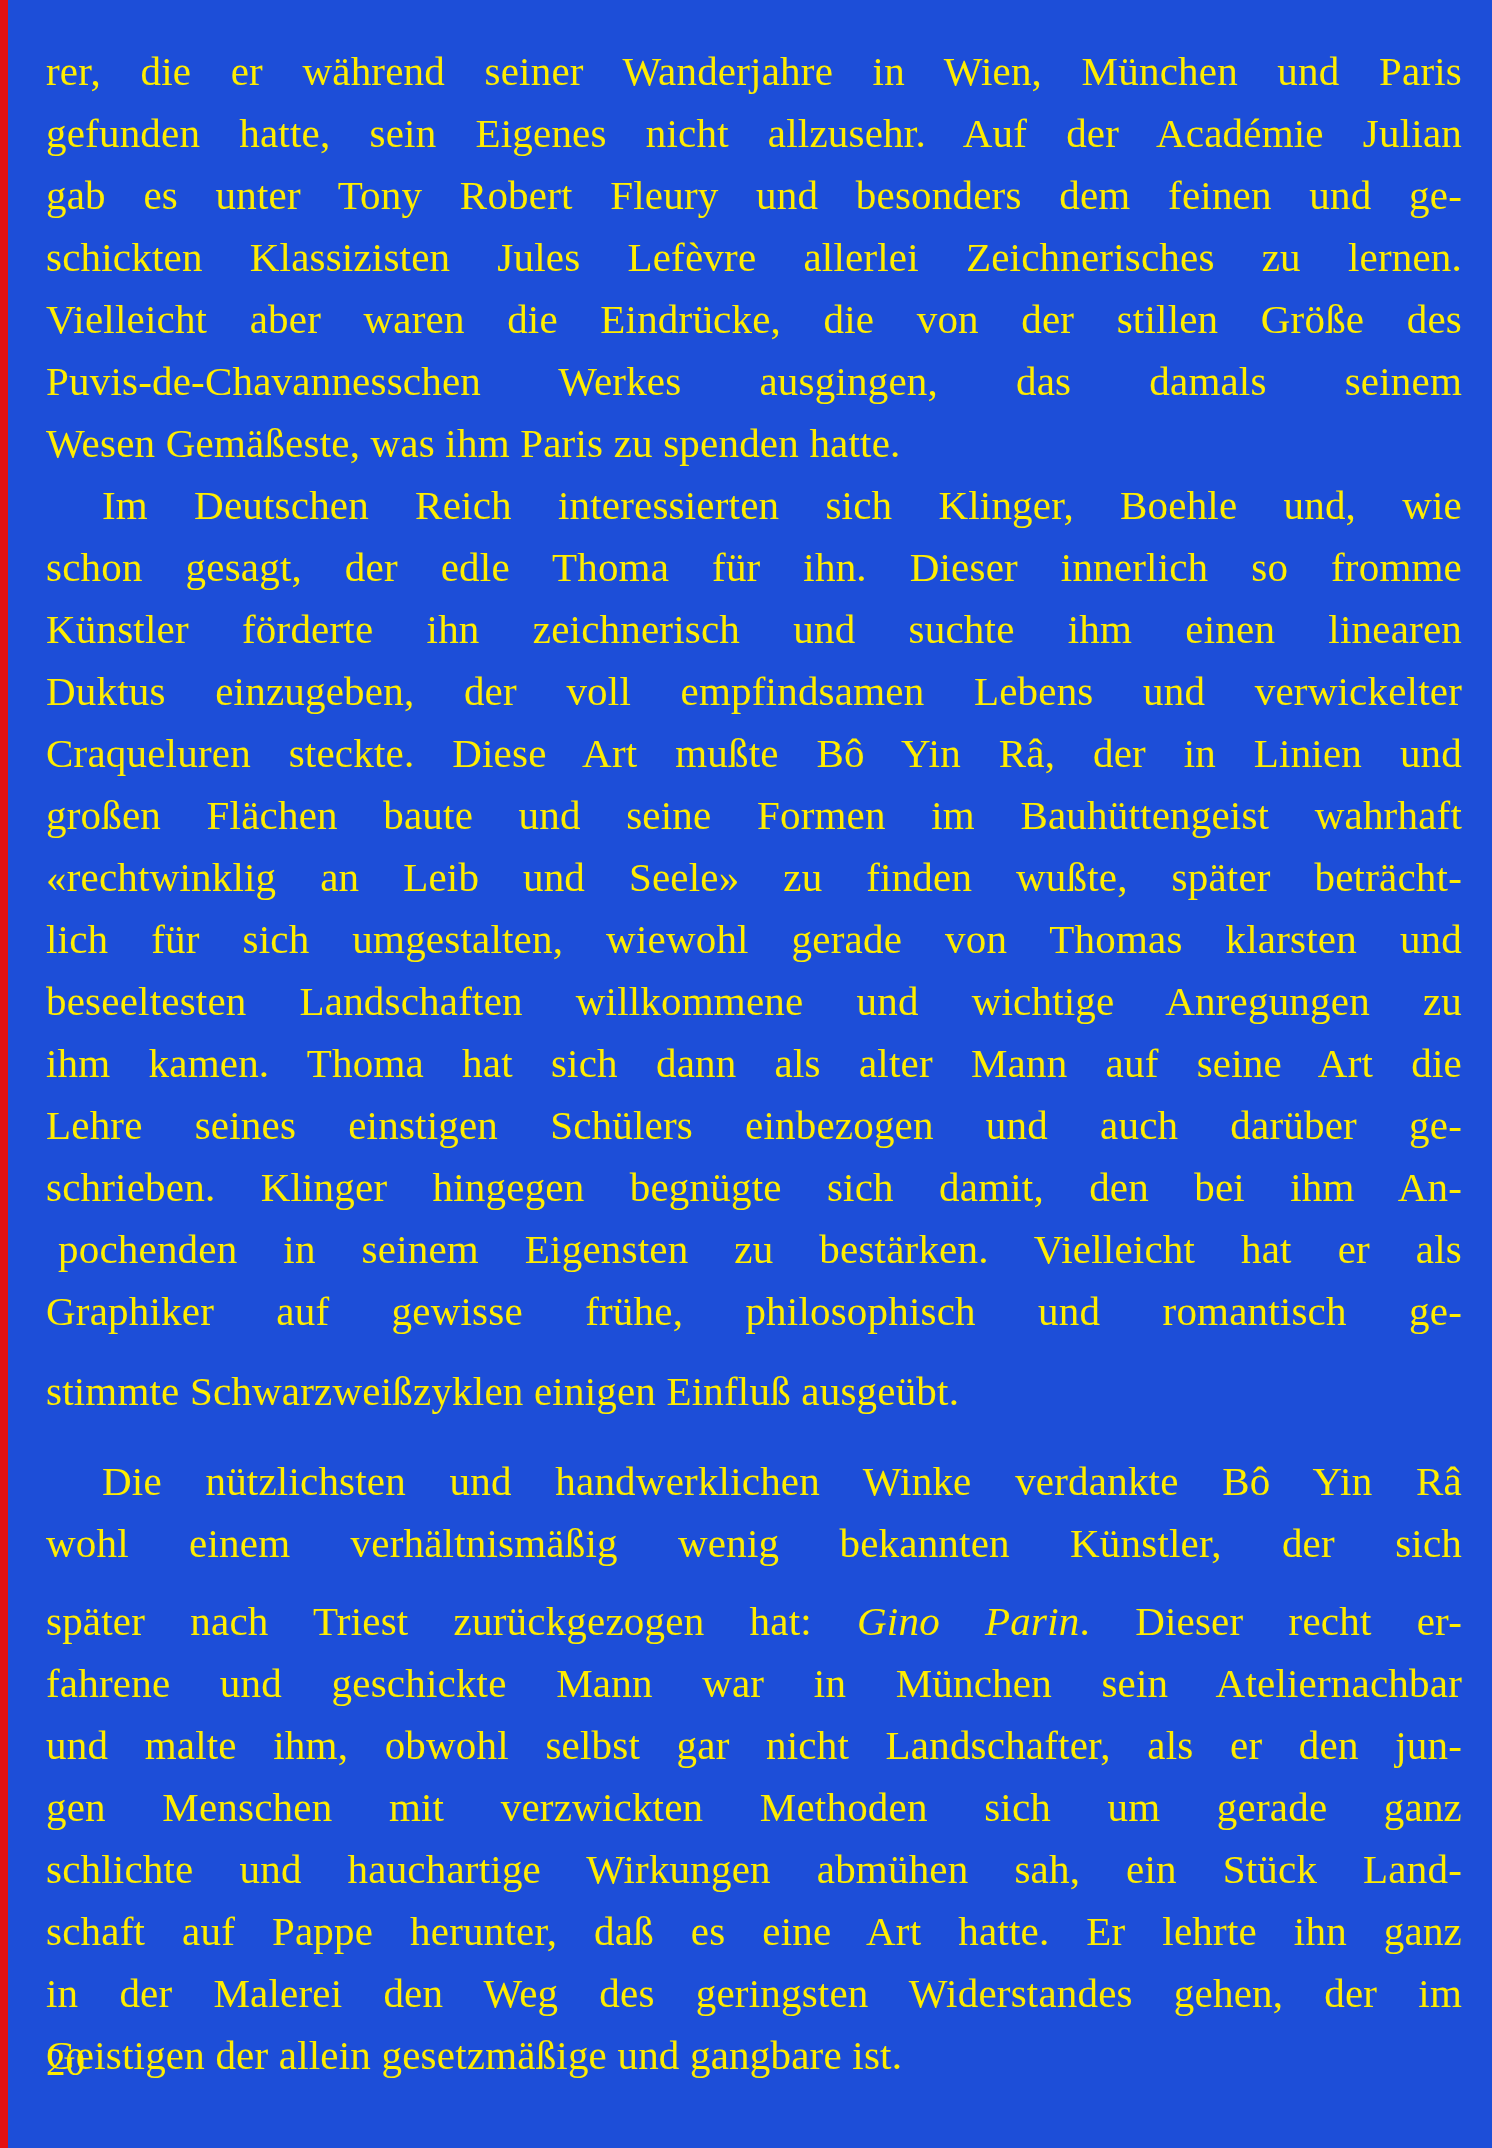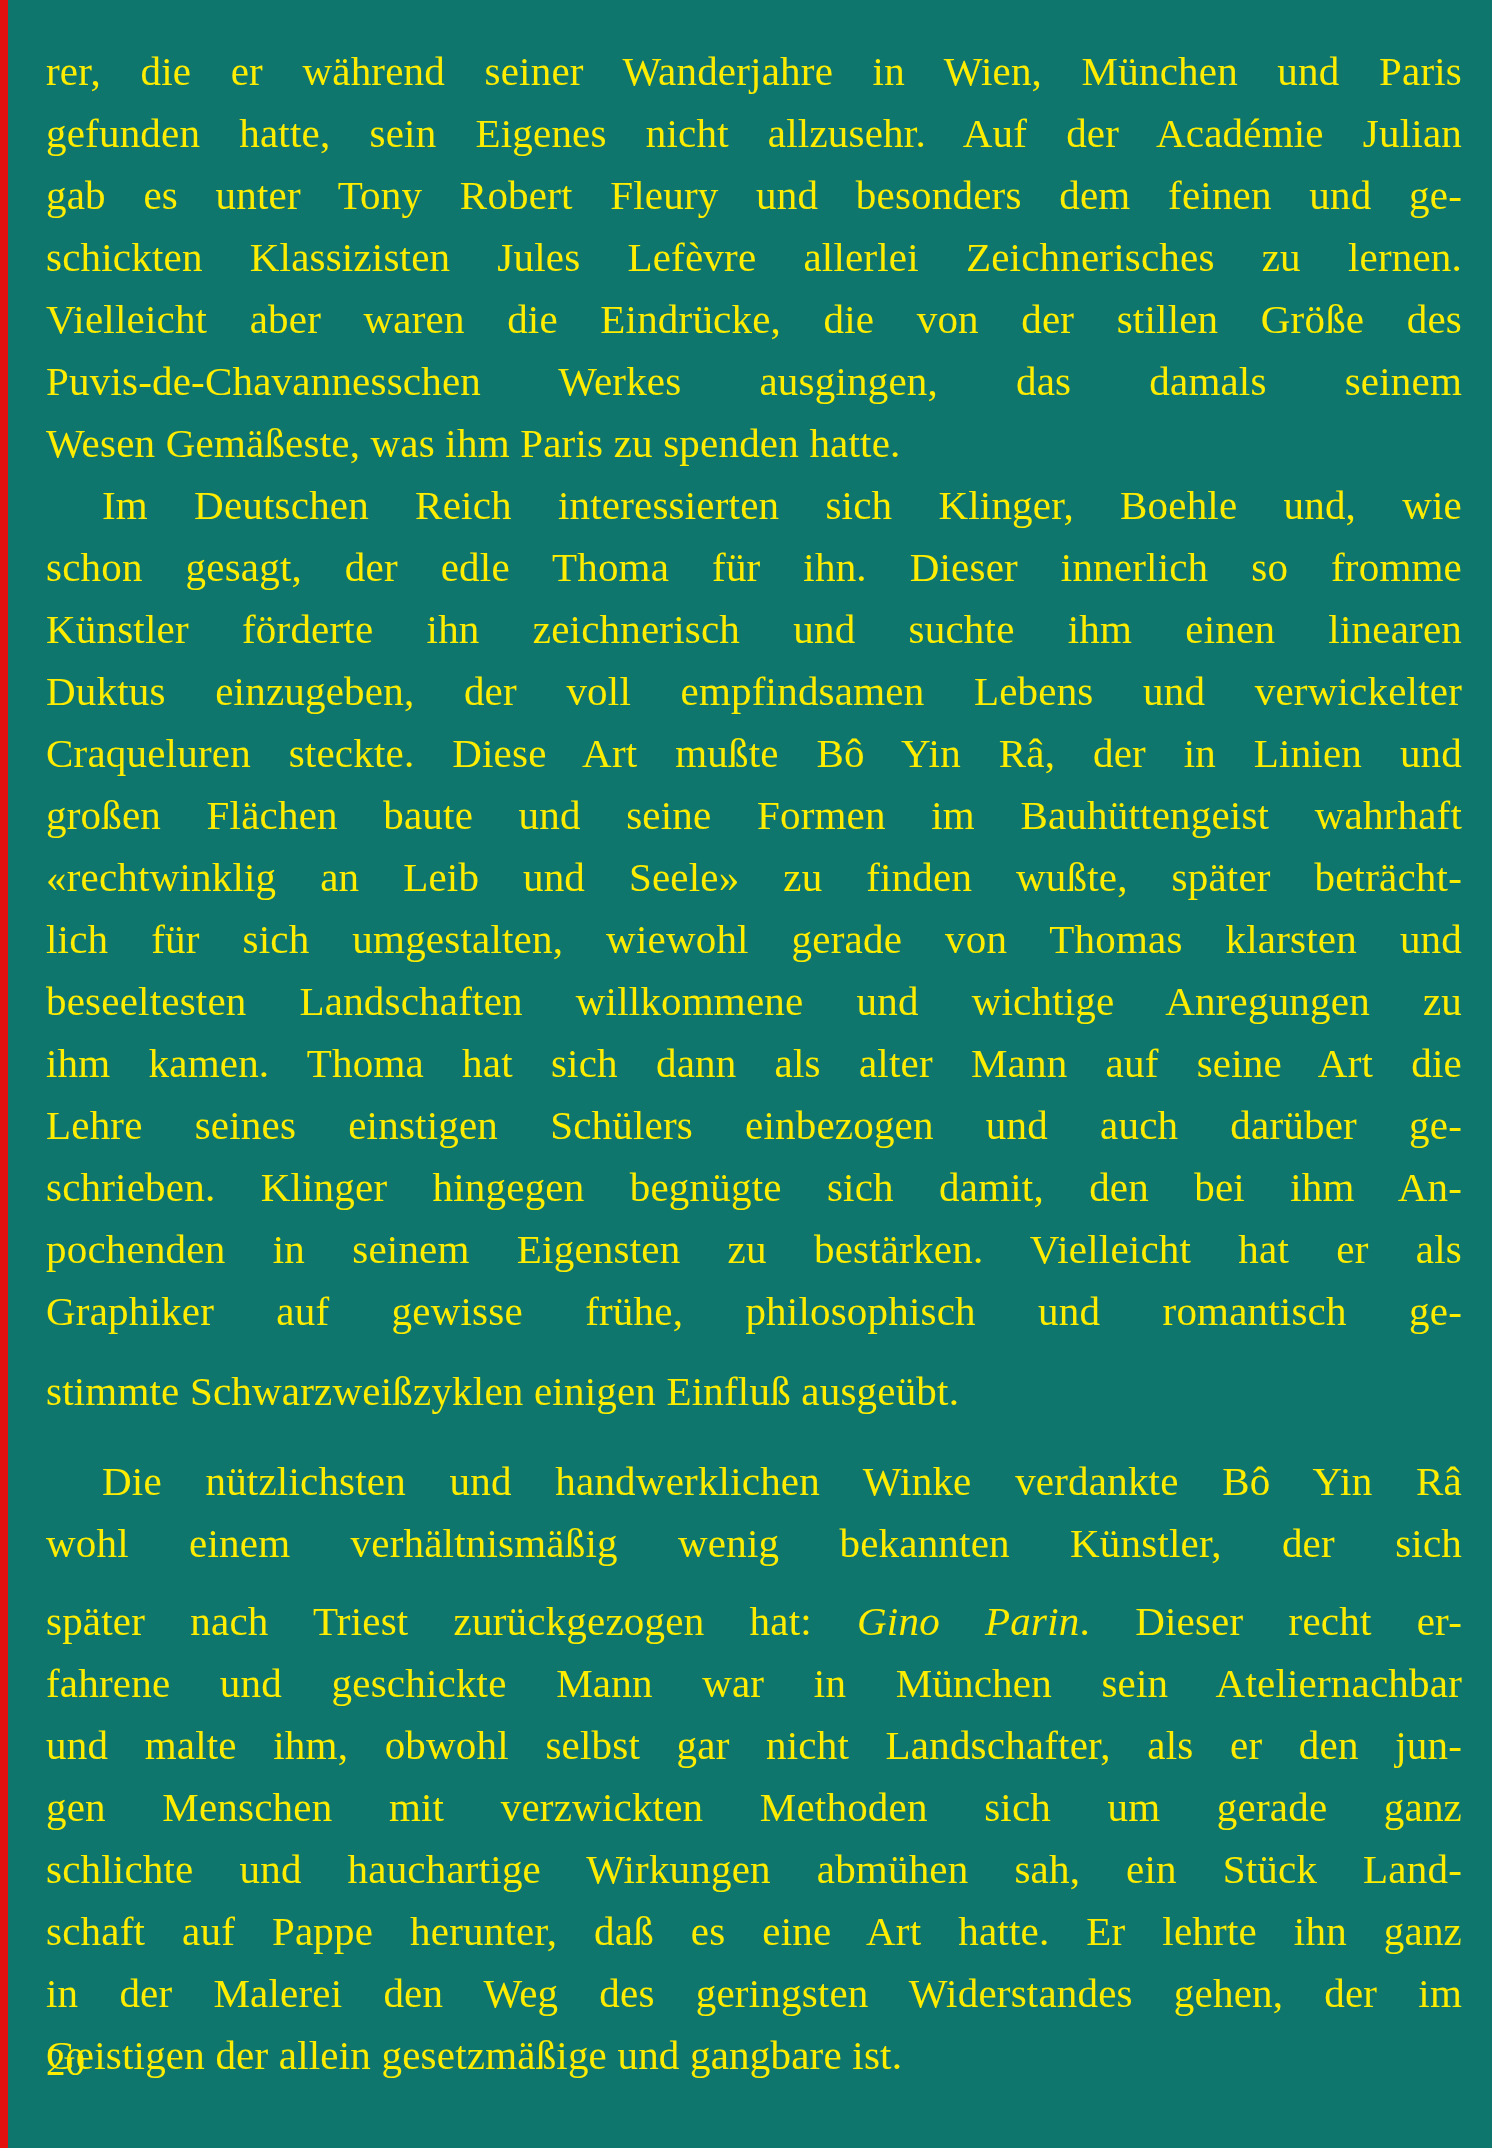--- a/index.html
+++ b/index.html
@@ -59,7 +59,7 @@
 </head>
 <body>
 
-<div class="page" style="background: #0f766e;">
+<div class="page" style="background: #1d4ed8;">
   <div class="red-edge" style="background: rgb(227, 16, 16);"></div>
   <div class="text-block" id="text-block">
       <div class="line" style="color: rgb(255, 237, 0);"><span>rer, die er während seiner Wanderjahre in Wien, München und Paris</span></div>

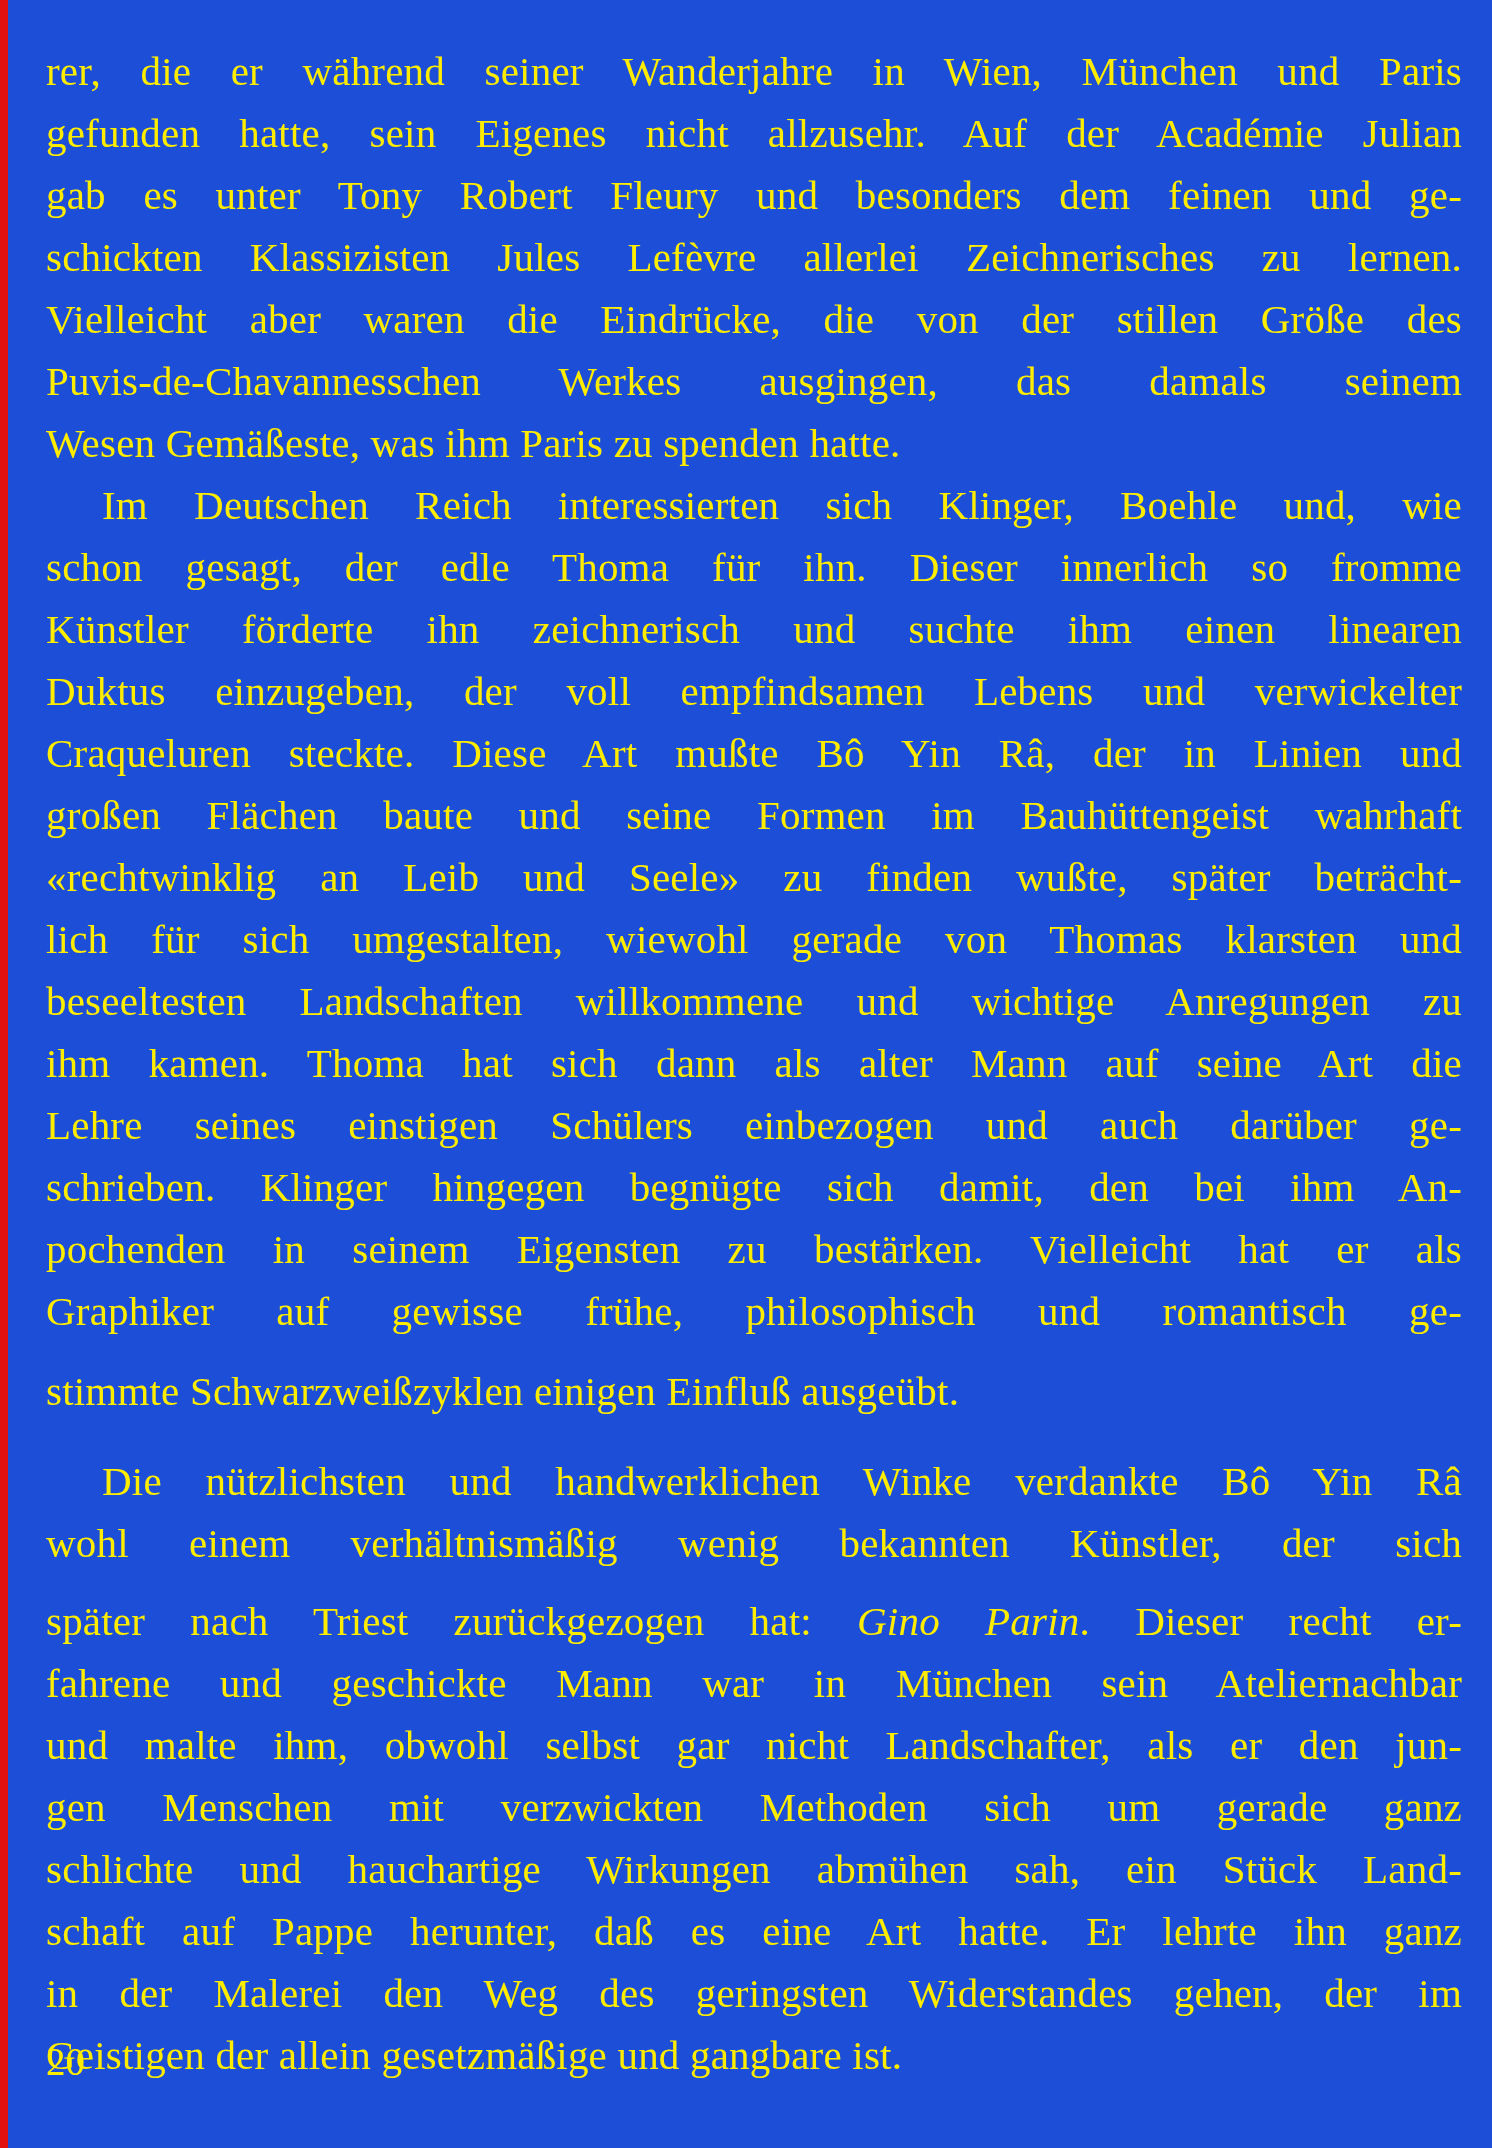--- a/index.html
+++ b/index.html
@@ -81,7 +81,7 @@
       <div class="line" style="color: rgb(255, 237, 0);"><span>ihm kamen. Thoma hat sich dann als alter Mann auf seine Art die</span></div>
       <div class="line" style="color: rgb(255, 237, 0);"><span>Lehre seines einstigen Schülers einbezogen und auch darüber ge-</span></div>
       <div class="line" style="color: rgb(255, 237, 0);"><span>schrieben. Klinger hingegen begnügte sich damit, den bei ihm An-</span></div>
-      <div class="line" style="color: rgb(255, 237, 0);"><span>pochenden in seinem Eigensten zu bestärken. Vielleicht hat er als</span></div>
+      <div class="line" style="color: rgb(255, 237, 0); margin-left: 12px;"><span>pochenden in seinem Eigensten zu bestärken. Vielleicht hat er als</span></div>
       <div class="line" style="color: rgb(255, 237, 0);"><span>Graphiker auf gewisse frühe, philosophisch und romantisch ge-</span></div>
       <div class="line para-end" style="color: rgb(255, 237, 0); margin-top: 18px;"><span>stimmte Schwarzweißzyklen einigen Einfluß ausgeübt.</span></div>
       <div class="line indent" style="color: rgb(255, 237, 0); margin-top: 28px;"><span>Die nützlichsten und handwerklichen Winke verdankte Bô Yin Râ</span></div>

